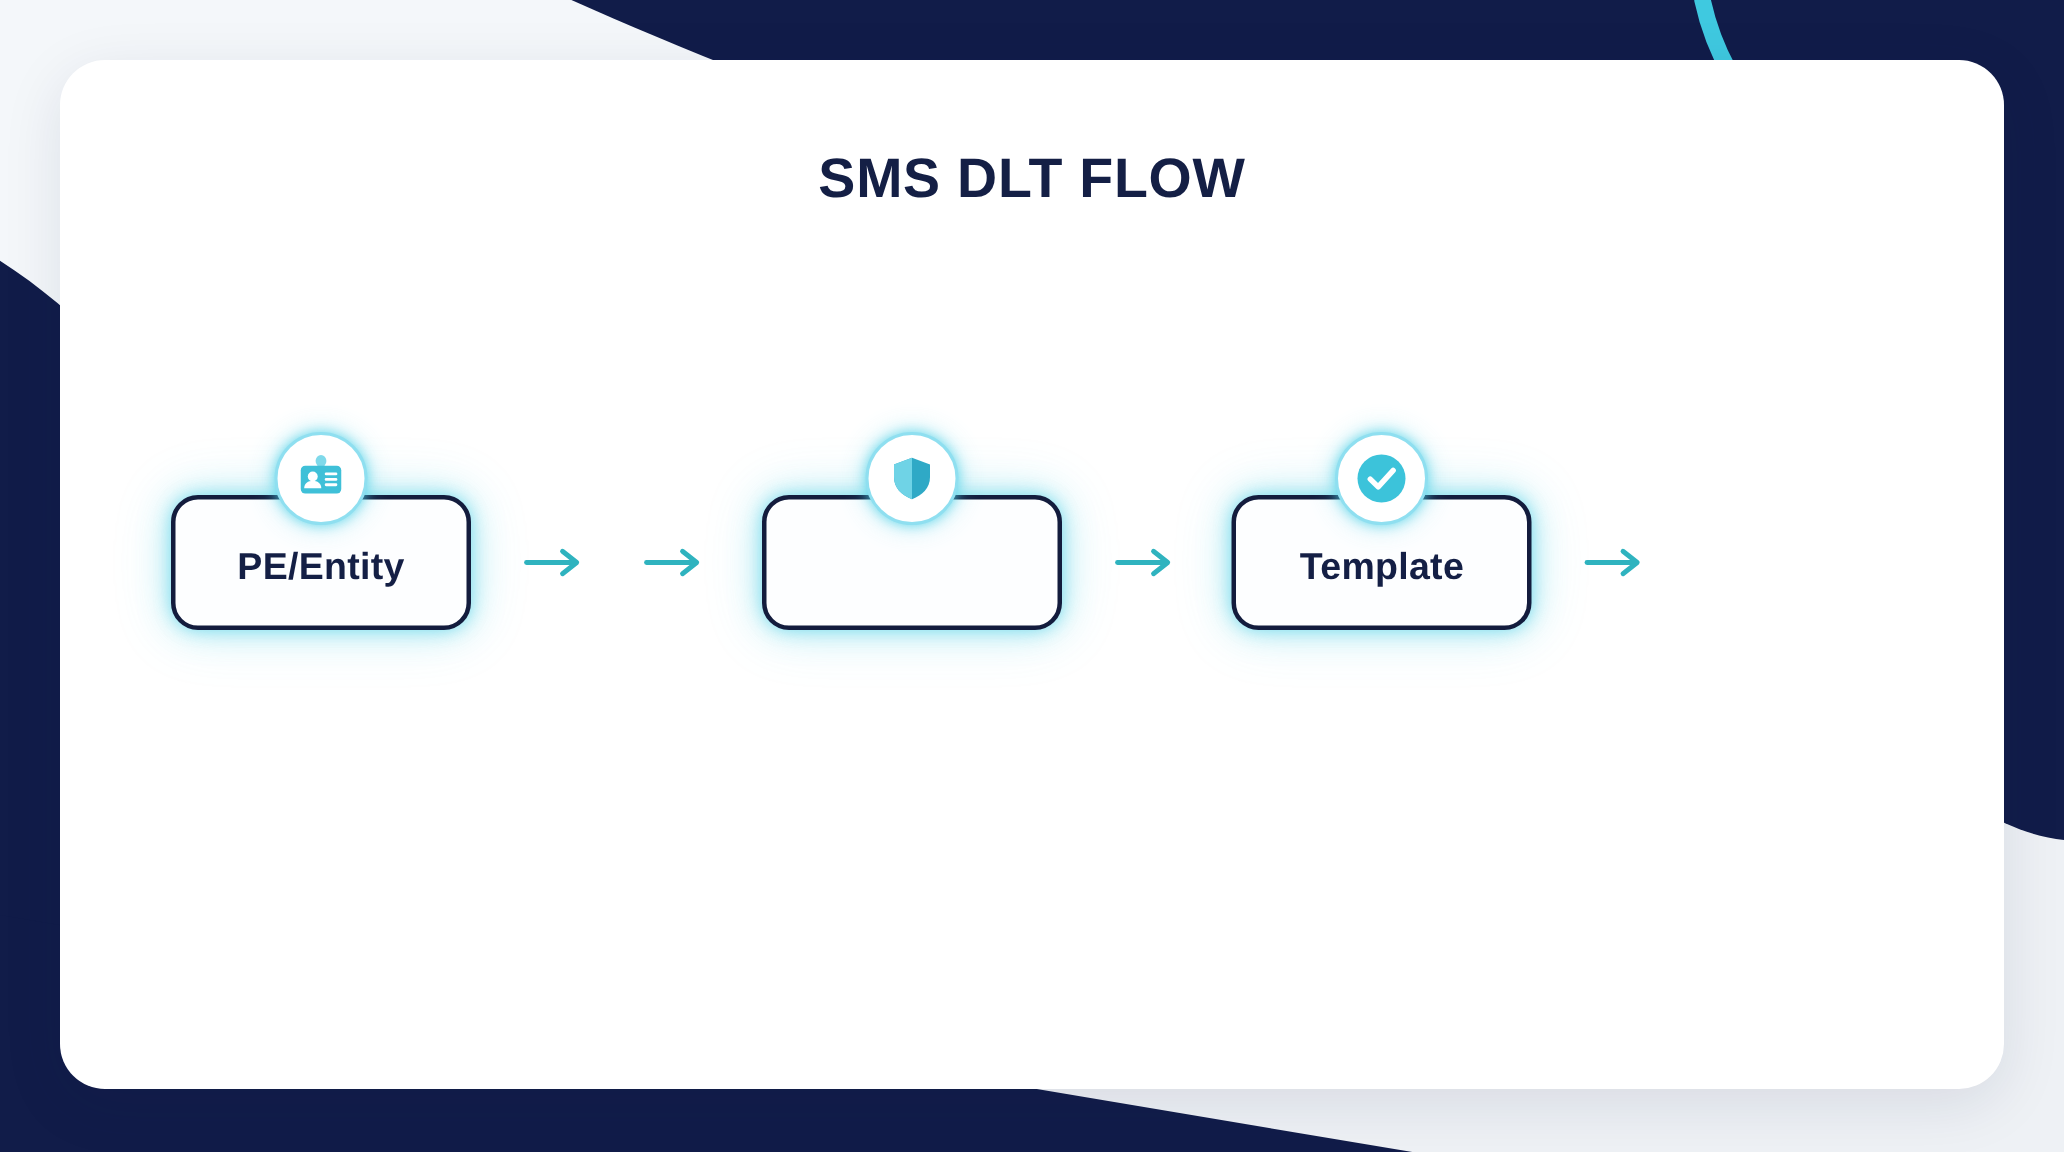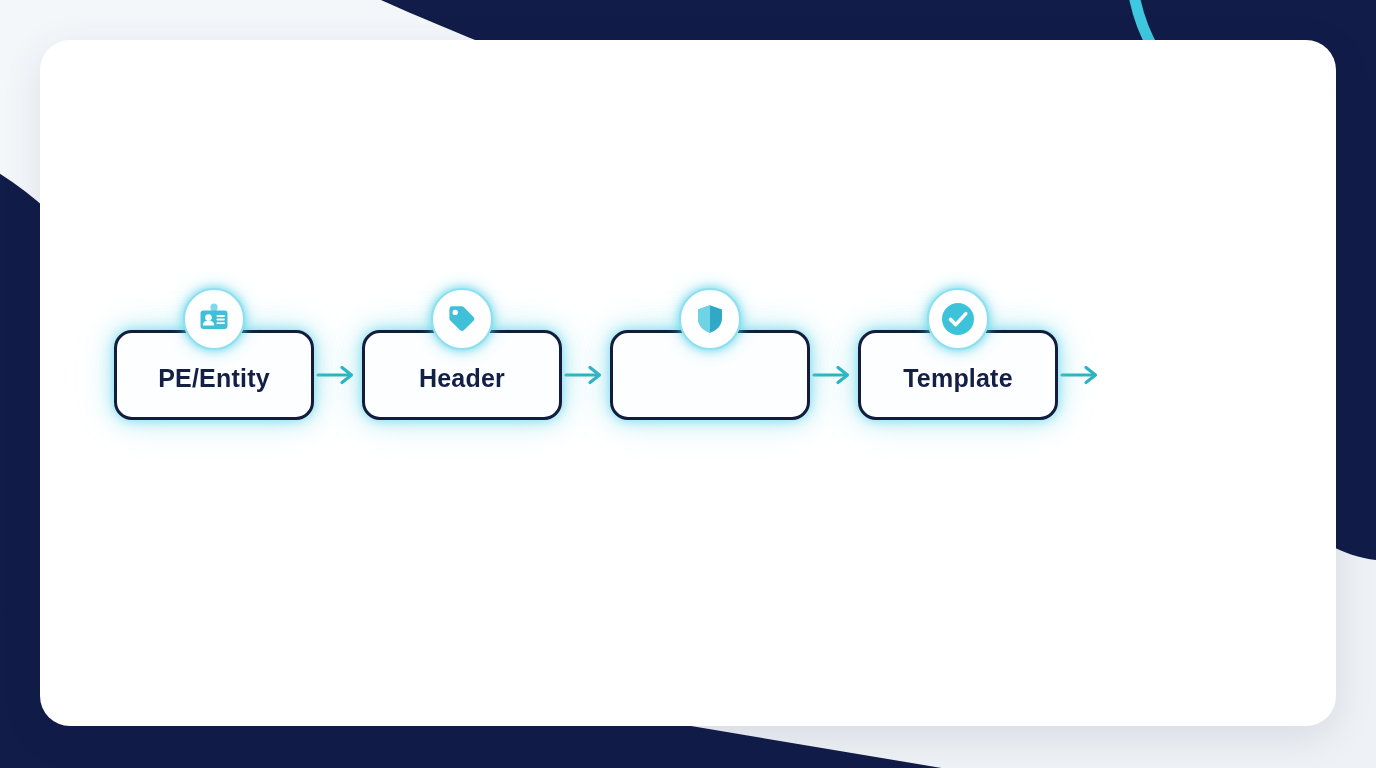--- a/index.html
+++ b/index.html
@@ -155,6 +155,7 @@
 
   <div class="card">
 
+    <div class="card-title">SMS DLT FLOW</div>
 
     <div class="flow">
 

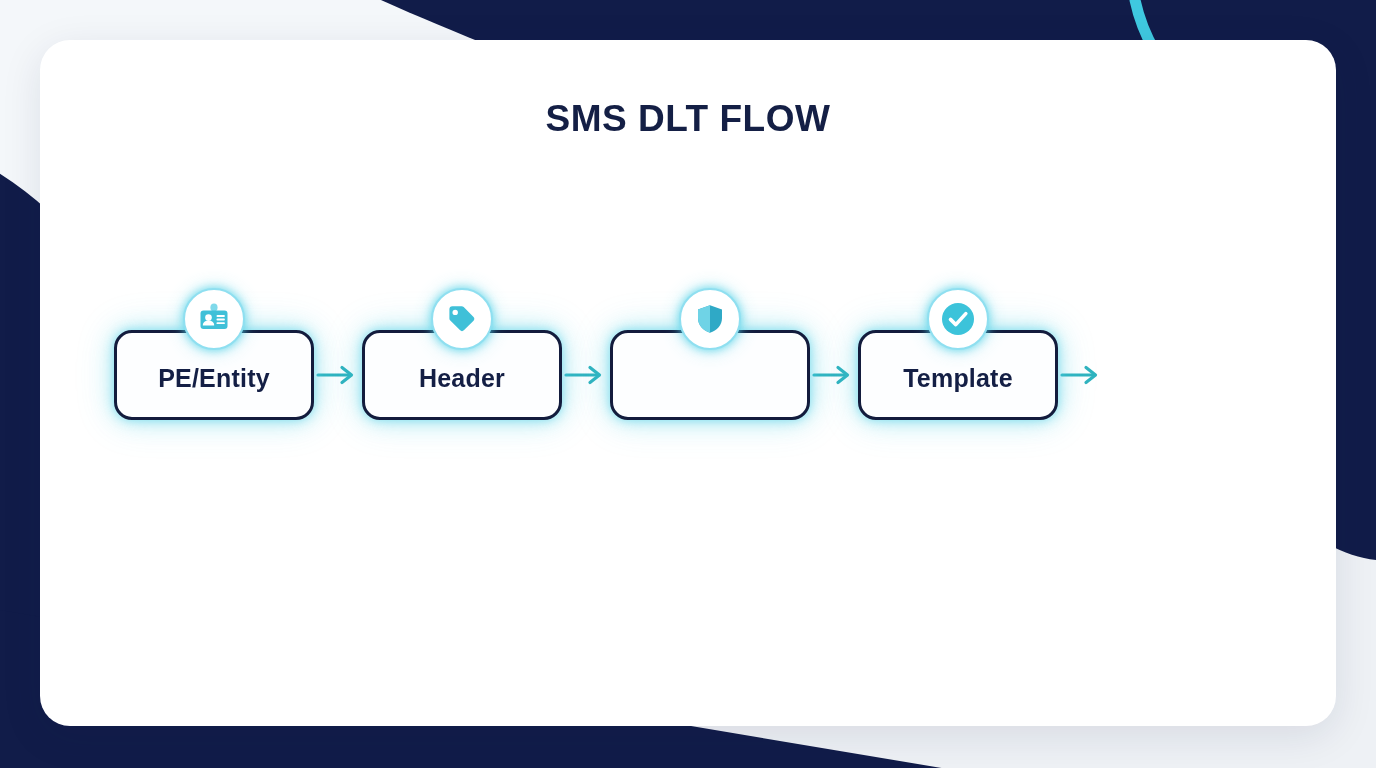--- a/index.html
+++ b/index.html
@@ -181,16 +181,6 @@
         </svg>
       </div>
 
-      <div class="node">
-        <div class="node-icon">
-          <svg width="32" height="32" viewBox="0 0 32 32" aria-hidden="true">
-            <path d="M4.5 3.2 h12.1 a3 3 0 0 1 2.1 0.9 l9.6 9.6 a3 3 0 0 1 0 4.2 l-9.2 9.2
-                     a3 3 0 0 1 -4.2 0 l-9.6 -9.6 a3 3 0 0 1 -0.9 -2.1 V6.2 a3 3 0 0 1 3 -3 z" fill="#3fc0d8" transform="translate(-1,0)"></path>
-            <circle cx="9.2" cy="9.4" r="2.7" fill="#ffffff"></circle>
-          </svg>
-        </div>
-        <span class="node-label">Header</span>
-      </div>
 
       <div class="arrow">
         <svg width="44" height="22" viewBox="0 0 44 22" aria-hidden="true">

